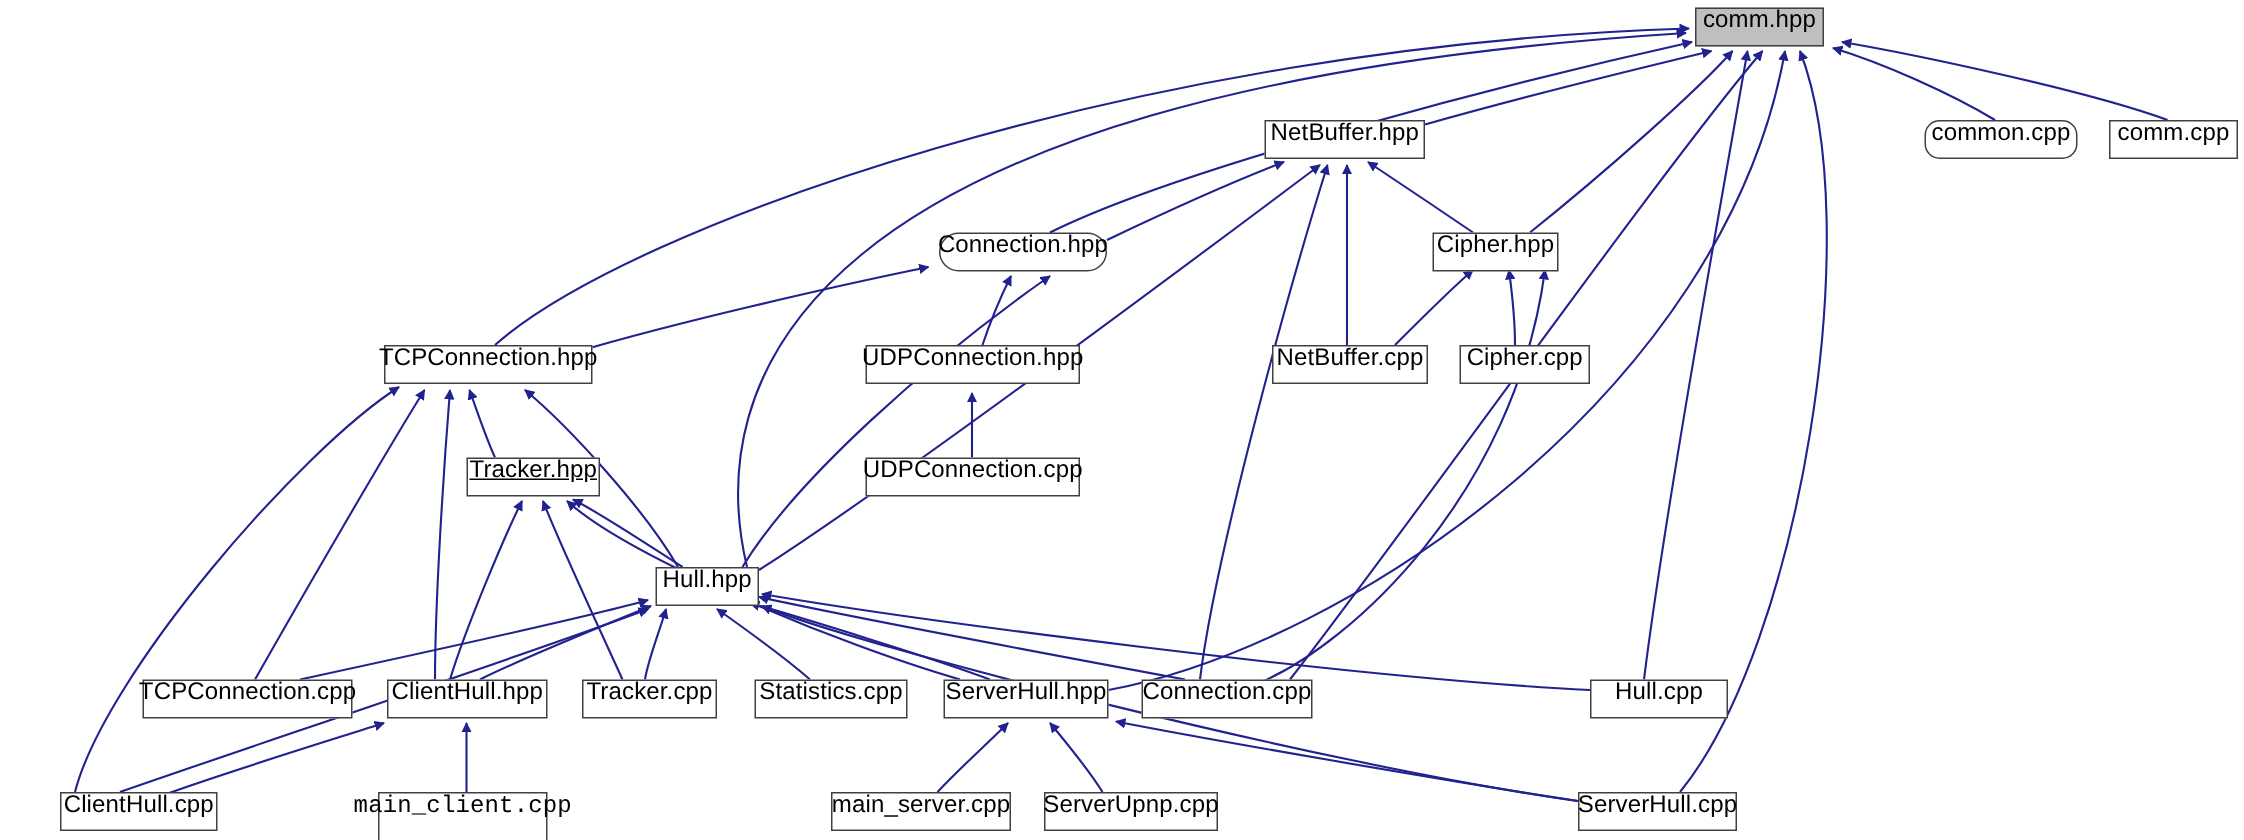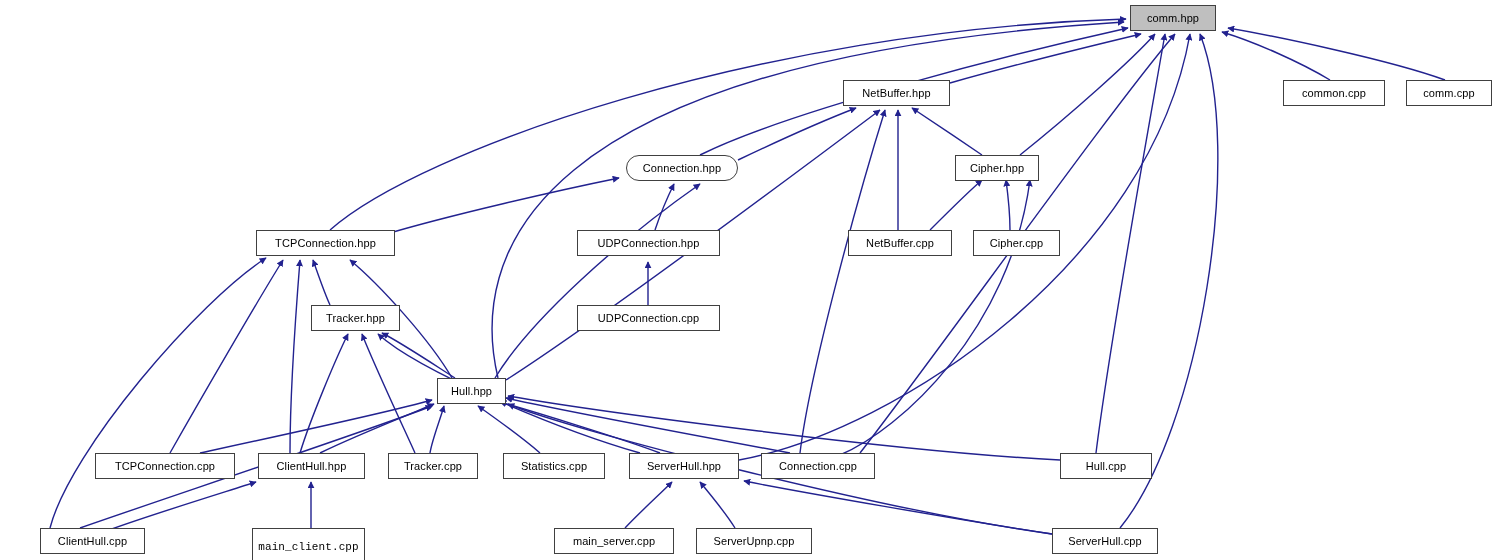--- a/index.html
+++ b/index.html
@@ -18,10 +18,9 @@
     border:1px solid #404040;
     background:#ffffff;
     color:#000000;
-    font-size:11px;
+    font-size:16px;
     line-height:1;
     display:flex;
-    align-items:center;
     justify-content:center;
     white-space:nowrap;
     letter-spacing:0.1px;

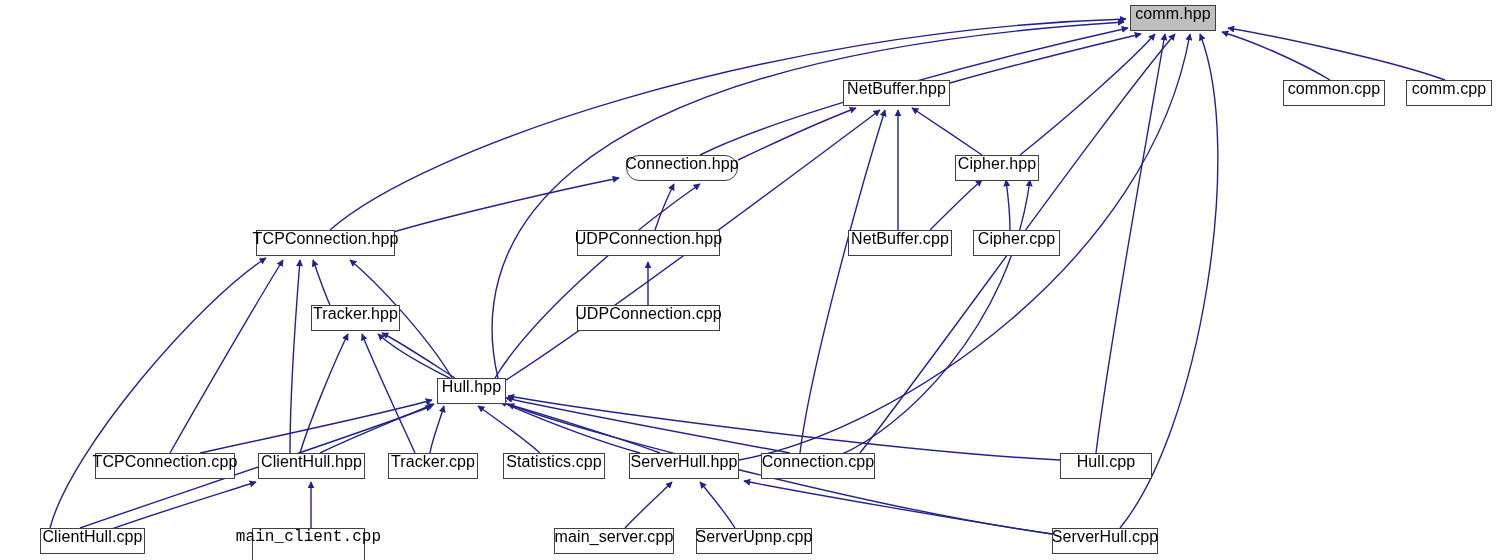--- a/index.html
+++ b/index.html
@@ -95,7 +95,7 @@
       <div class="node root" style="left: 1130px; top: 5px; width: 86px; height: 26px;">
         <span class="node-label">comm.hpp</span>
       </div>
-      <div class="node" style="left: 1283px; top: 80px; width: 102px; height: 26px;">
+      <div class="node" style="left: 1283px; top: 80px; width: 102px; height: 26px; border-radius: 10px;">
         <span class="node-label">common.cpp</span>
       </div>
       <div class="node" style="left: 1406px; top: 80px; width: 86px; height: 26px;">

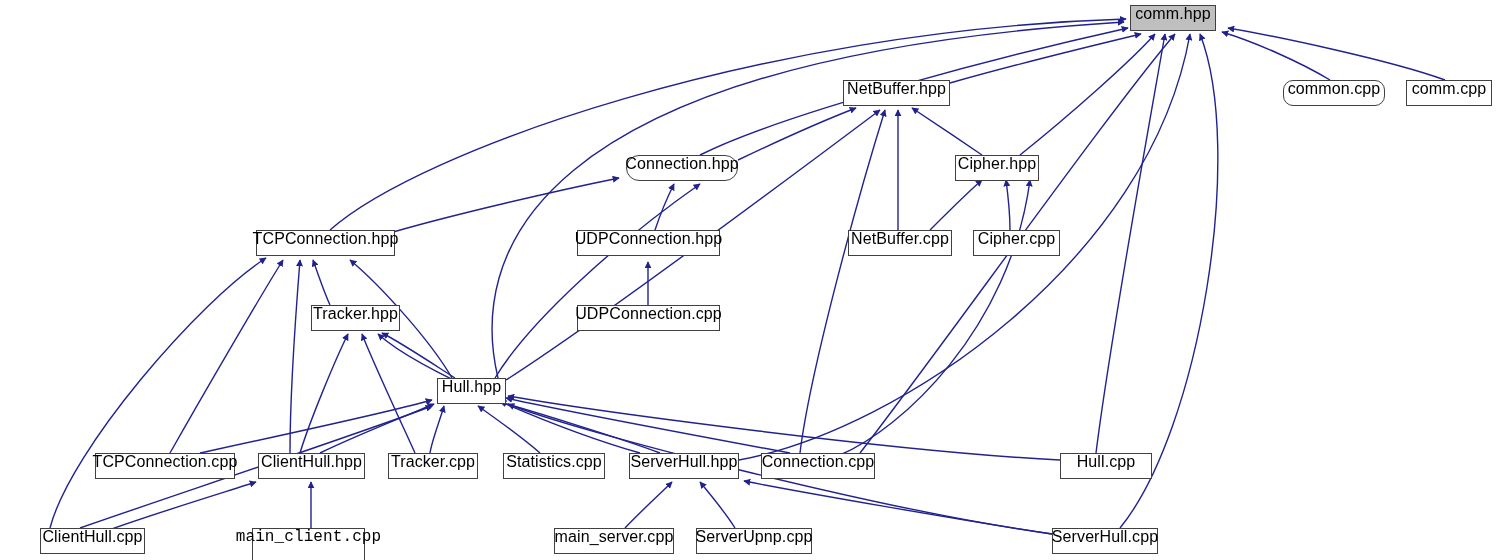--- a/index.html
+++ b/index.html
@@ -122,7 +122,7 @@
       <div class="node" style="left: 973px; top: 230px; width: 87px; height: 26px;">
         <span class="node-label">Cipher.cpp</span>
       </div>
-      <div class="node" style="left: 311px; top: 305px; width: 89px; height: 26px;">
+      <div class="node" style="left: 311px; top: 305px; width: 89px; height: 26px; text-decoration: underline;">
         <span class="node-label">Tracker.hpp</span>
       </div>
       <div class="node" style="left: 577px; top: 305px; width: 143px; height: 26px;">

